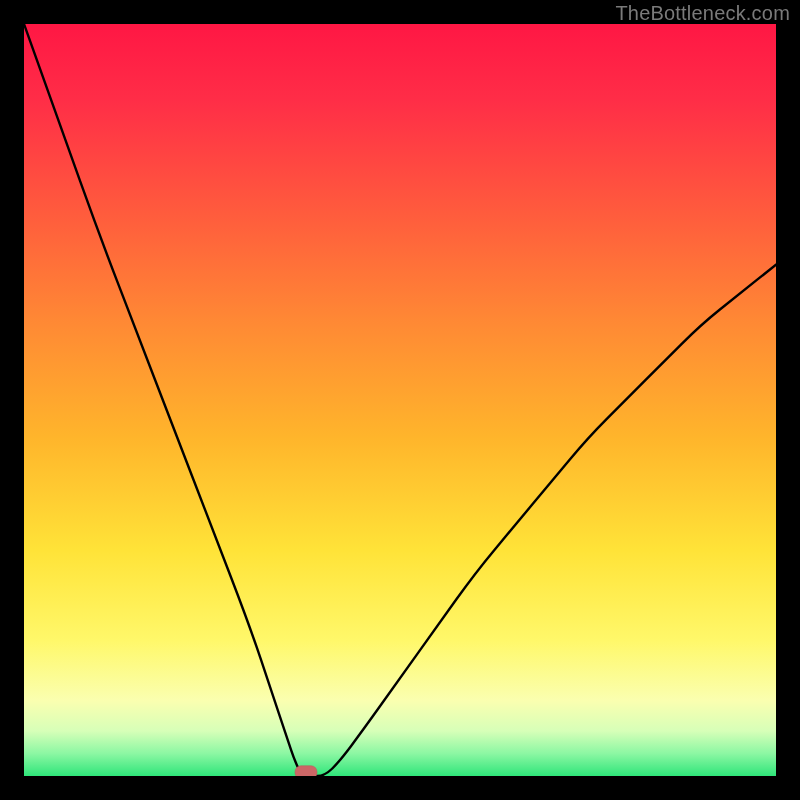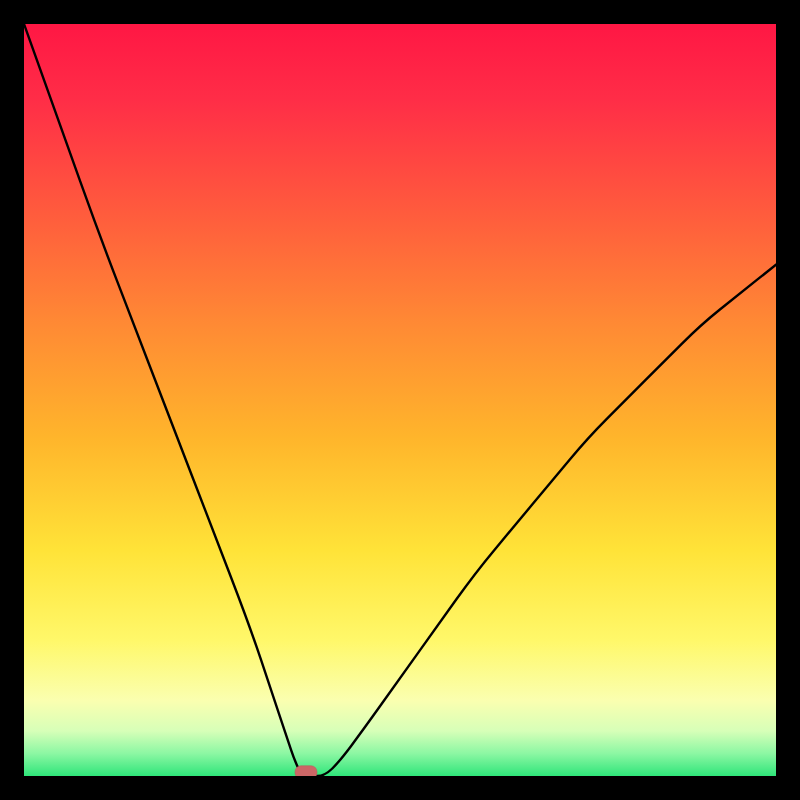--- a/index.html
+++ b/index.html
@@ -41,6 +41,7 @@
 <body>
 
 <div class="frame">
+  <div class="watermark">TheBottleneck.com</div>
 
   <div class="plot">
     <svg id="plot-svg" width="752" height="752" viewBox="0 0 752 752" preserveAspectRatio="none">

